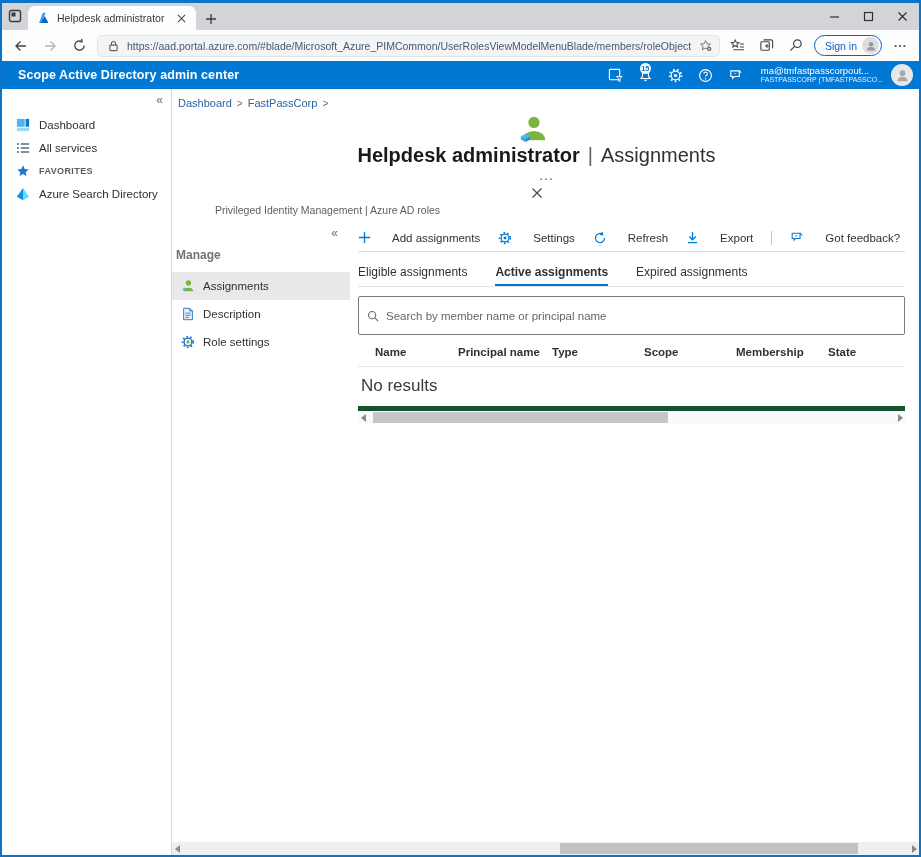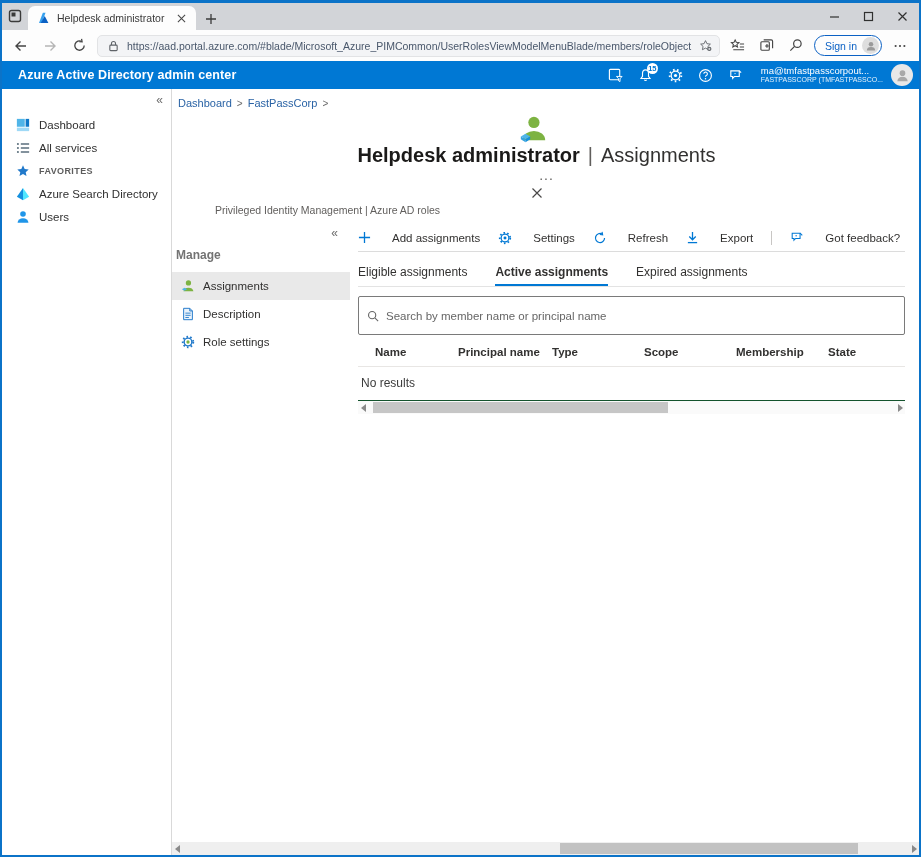--- a/index.html
+++ b/index.html
@@ -216,7 +216,7 @@
   </div>
 
   <div class="azure-header">
-    <span class="az-title">Azure Active Directory admin center</span>
+    <span class="az-title">Scope Active Directory admin center</span>
     <div class="az-right">
       <div class="az-btn">
         <svg width="15" height="15" viewBox="0 0 16 16">

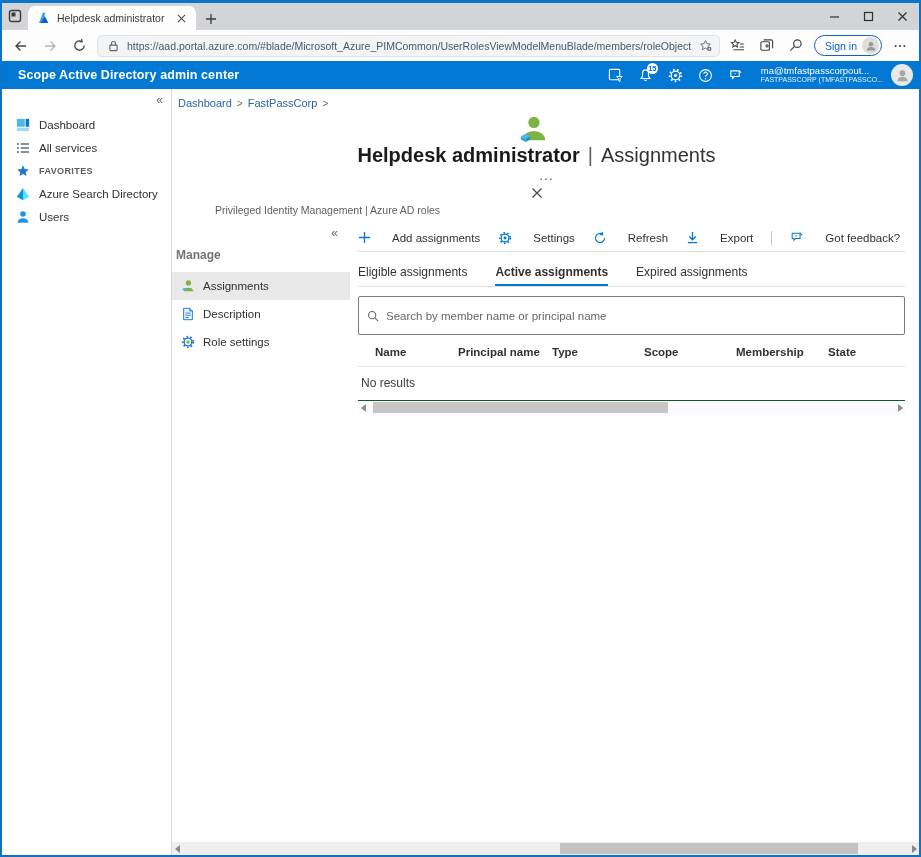--- a/index.html
+++ b/index.html
@@ -30,7 +30,7 @@
   .az-title { font-size:12.5px; font-weight:bold; letter-spacing:.1px; }
   .az-right { margin-left:auto; display:flex; align-items:center; gap:4px; }
   .az-btn { width:26px; height:26px; display:flex; align-items:center; justify-content:center; position:relative; cursor:pointer; }
-  .badge { position:absolute; top:1px; right:1px; min-width:11px; height:11px; border-radius:6px; background:#fff; color:#0078d4; font-size:7.5px; font-weight:bold; display:flex; align-items:center; justify-content:center; padding:0 1px; }
+  .badge { position:absolute; top:1px; right:8px; min-width:11px; height:11px; border-radius:6px; background:#fff; color:#0078d4; font-size:7.5px; font-weight:bold; display:flex; align-items:center; justify-content:center; padding:0 1px; }
   .account { text-align:left; line-height:1.15; margin:0 4px 0 8px; cursor:pointer; }
   .account .l1 { font-size:9.5px; }
   .account .l2 { font-size:7px; opacity:.9; }

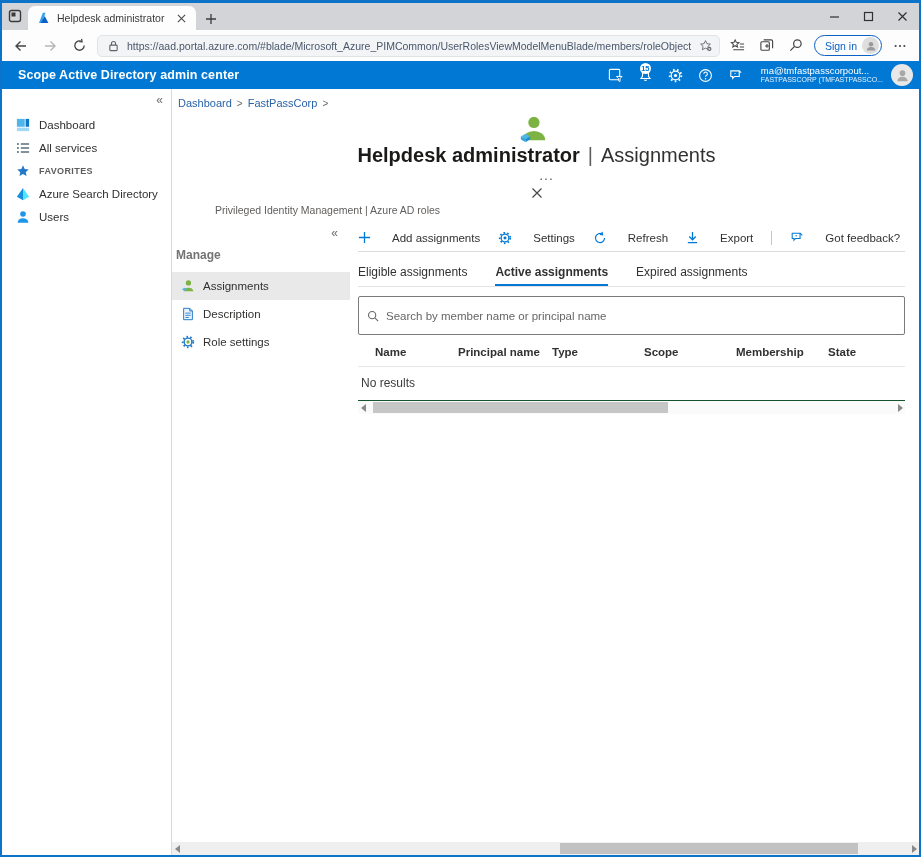--- a/index.html
+++ b/index.html
@@ -307,15 +307,6 @@
         </span>
         <span>Azure Search Directory</span>
       </div>
-      <div class="side-item">
-        <span class="icon16">
-          <svg width="14" height="14" viewBox="0 0 16 16">
-              <circle cx="8" cy="4.5" r="3.2" fill="#1f95e8"></circle>
-              <path d="M1.8 14.5 a6.2 5.2 0 0 1 12.4 0 Z" fill="#1f95e8"></path>
-            </svg>
-        </span>
-        <span>Users</span>
-      </div>
     </div>
 
     <div class="content">

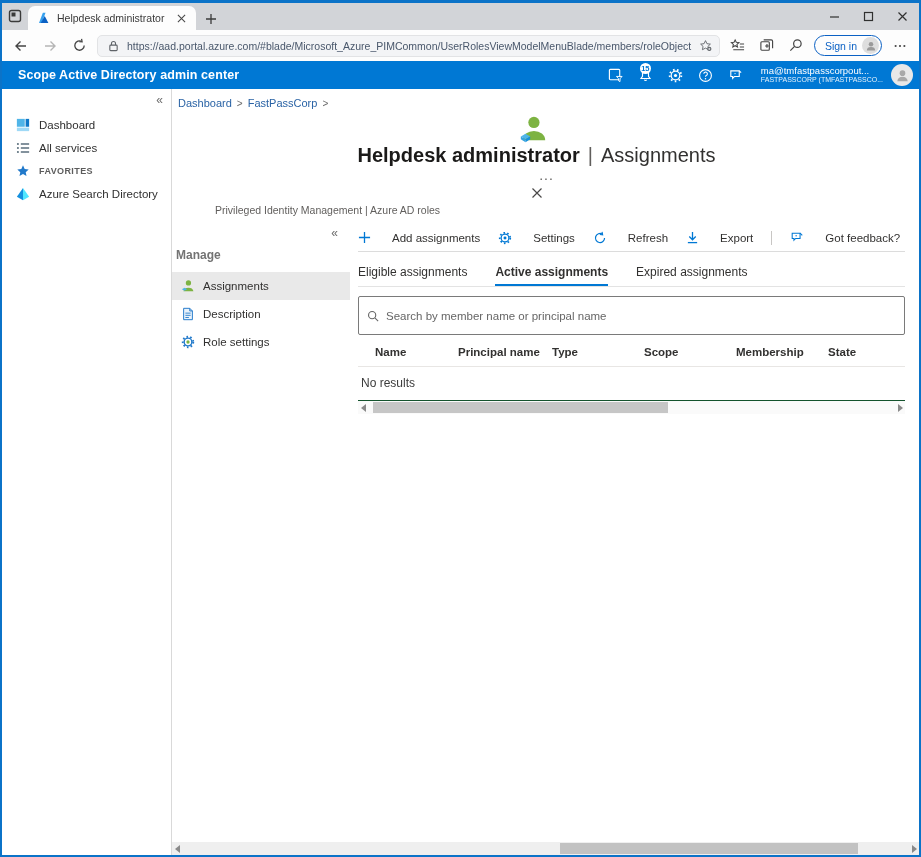--- a/index.html
+++ b/index.html
@@ -83,7 +83,7 @@
   .grid-header { display:grid; grid-template-columns:100px 94px 92px 92px 92px 1fr; padding:11px 0 8px; border-bottom:1px solid #e8e6e4; }
   .grid-header .cell { font-size:11.5px; font-weight:bold; color:#323130; }
   .grid-header .cell:first-child { padding-left:17px; }
-  .no-results { font-size:12px; color:#3b3b3b; padding:9px 0 10px 3px; border-bottom:1px solid #14532d; }
+  .no-results { font-size:17px; color:#3b3b3b; padding:9px 0 10px 3px; border-bottom:5px solid #14532d; }
 
   .hscroll { display:flex; align-items:center; height:13px; margin-top:0; background:#fafafa; }
   .hs-arrow { width:10px; height:13px; display:flex; align-items:center; justify-content:center; cursor:pointer; }

